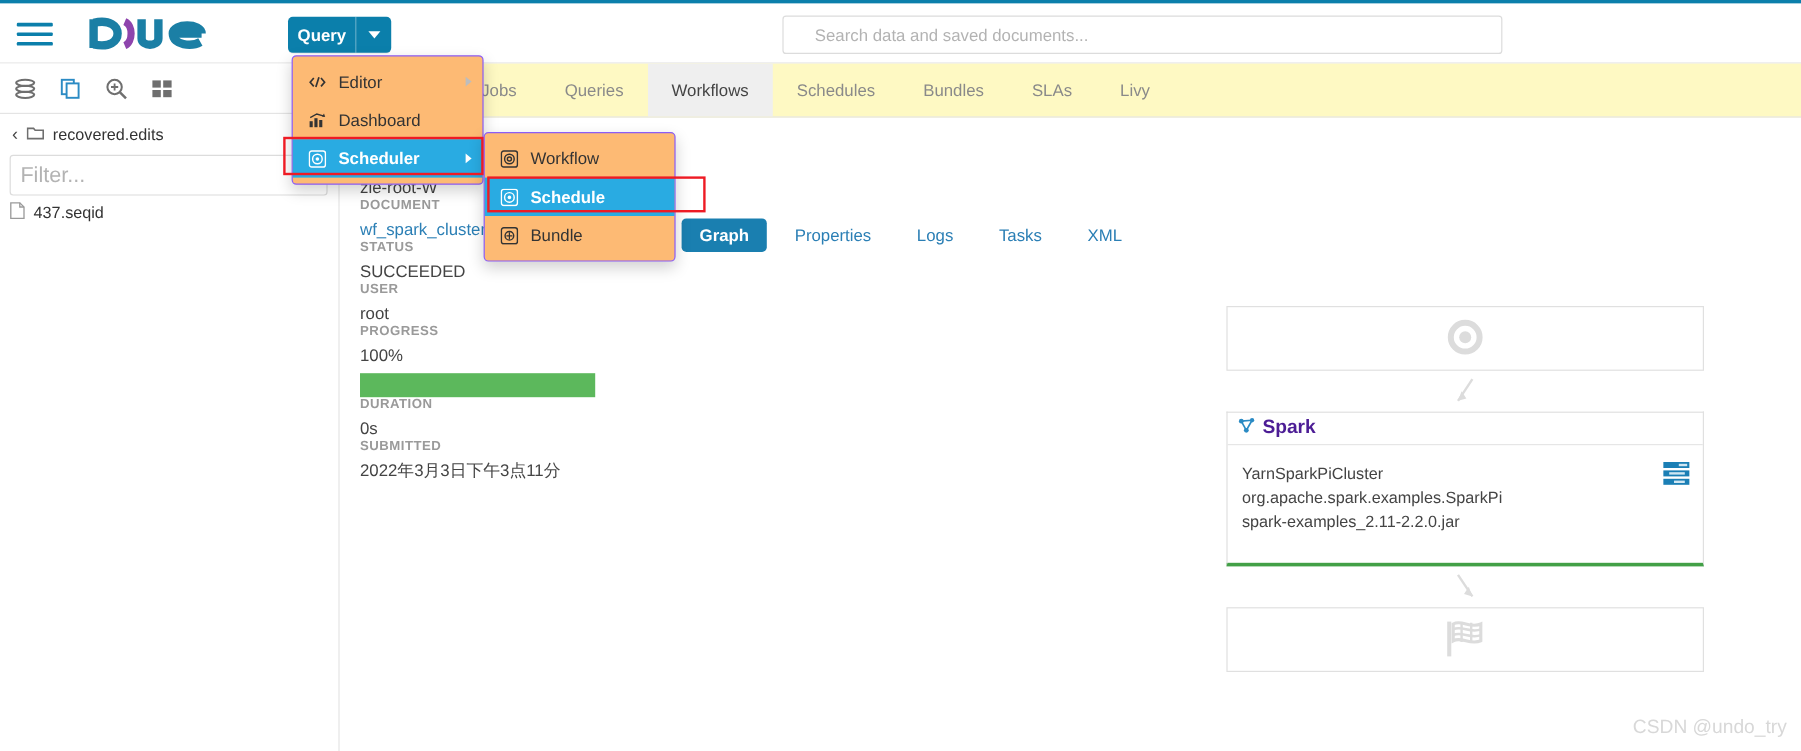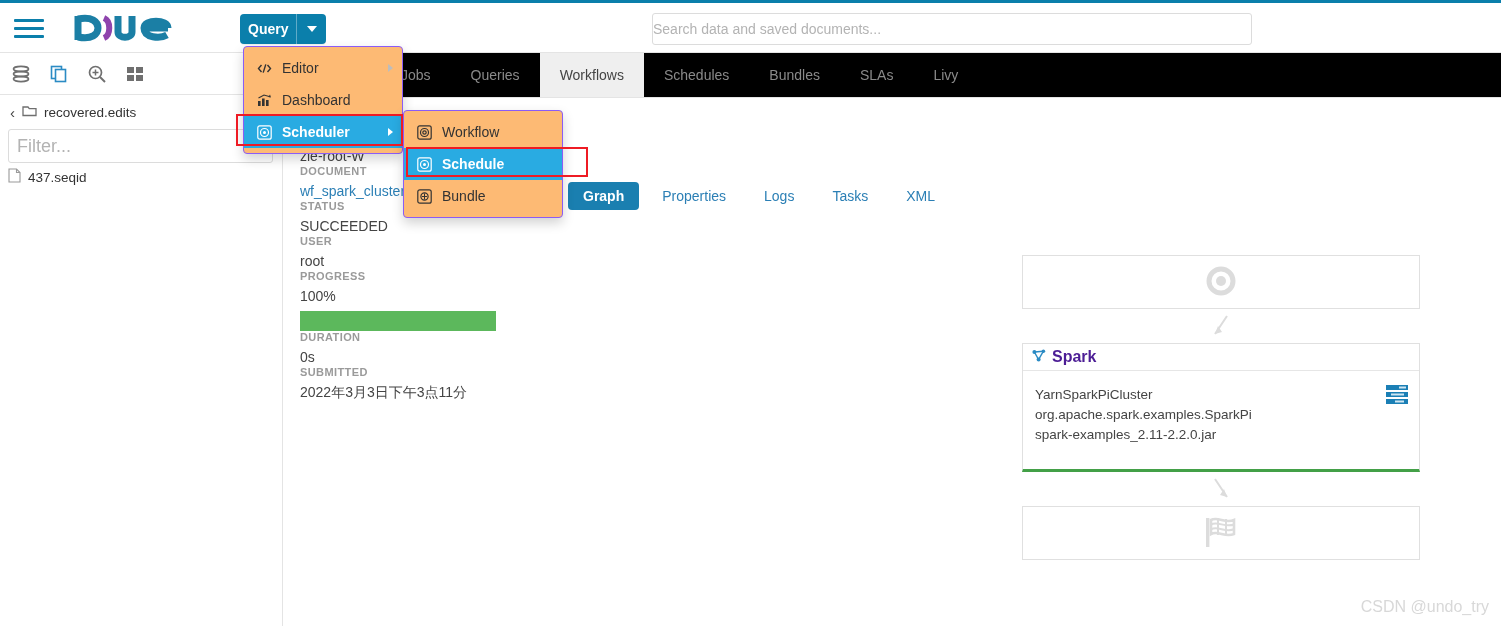--- a/index.html
+++ b/index.html
@@ -33,7 +33,7 @@
   .searchbox{position:absolute;left:652px;top:10px;width:600px;height:32px;
              border:1px solid #dcdcdc;border-radius:3px;background:#fff;
              font-family:"Liberation Sans",sans-serif;font-size:14px;color:#444;
-             padding:0 0;box-sizing:border-box;outline:none;}
+             padding:0 26px;box-sizing:border-box;outline:none;}
   .searchbox::placeholder{color:#b3b3b3;}
 
   

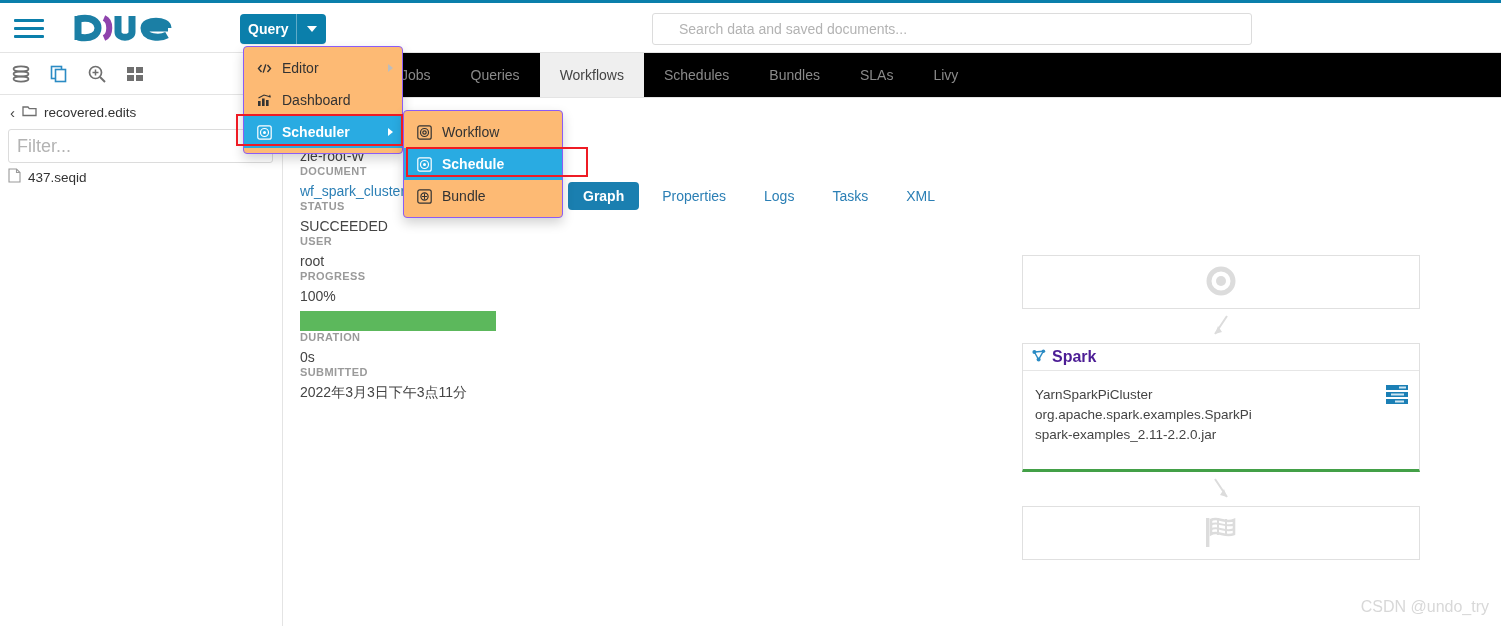--- a/index.html
+++ b/index.html
@@ -57,7 +57,7 @@
   .file-item{display:flex;align-items:center;gap:7px;height:24px;cursor:pointer;font-size:13.5px;color:#333;}
 
   
-  .navbar{position:absolute;left:283px;top:53px;width:1218px;height:44px;background:#000000;
+  .navbar{position:absolute;left:283px;top:53px;width:1218px;height:44px;background:#fef9c3;
           border-bottom:1px solid #e4e4e4;display:flex;align-items:stretch;}
   .navbar .nav-title{display:flex;align-items:center;padding:0 14px 0 18px;font-size:18px;color:#5a5a5a;}
   .nav-tab{display:flex;align-items:center;padding:0 20px;font-size:14px;color:#8a8a8a;cursor:pointer;}

